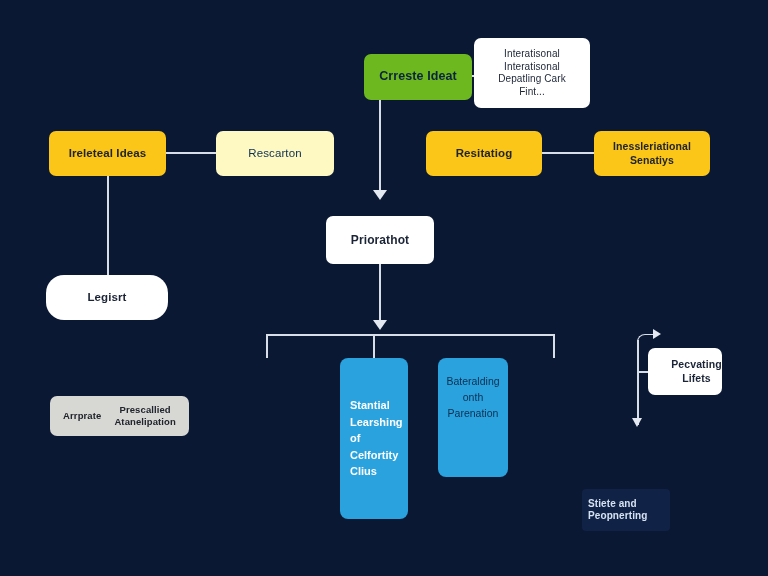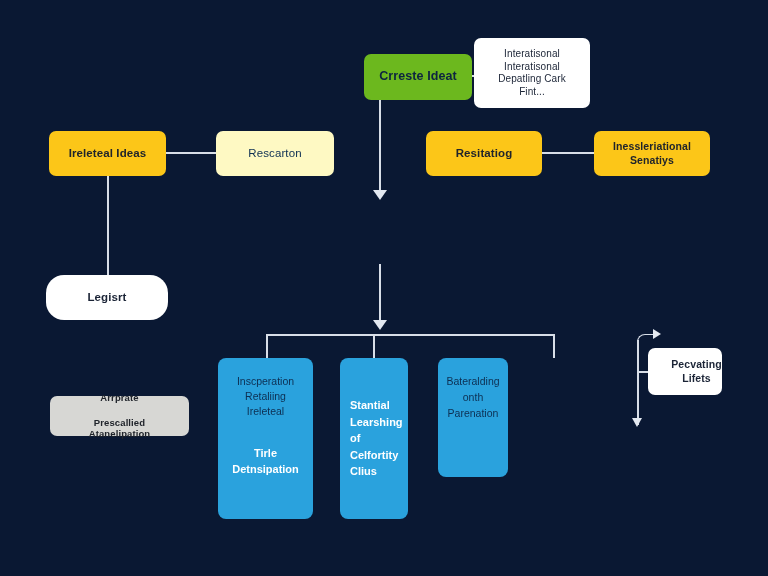--- a/index.html
+++ b/index.html
@@ -200,6 +200,9 @@
     </span>
   </div>
 
+  <div class="node n-white" id="node-prioritize">
+    <span class="lbl">Priorathot</span>
+  </div>
 
   <div class="node n-white" id="node-legisrt">
     <span class="lbl">Legisrt</span>

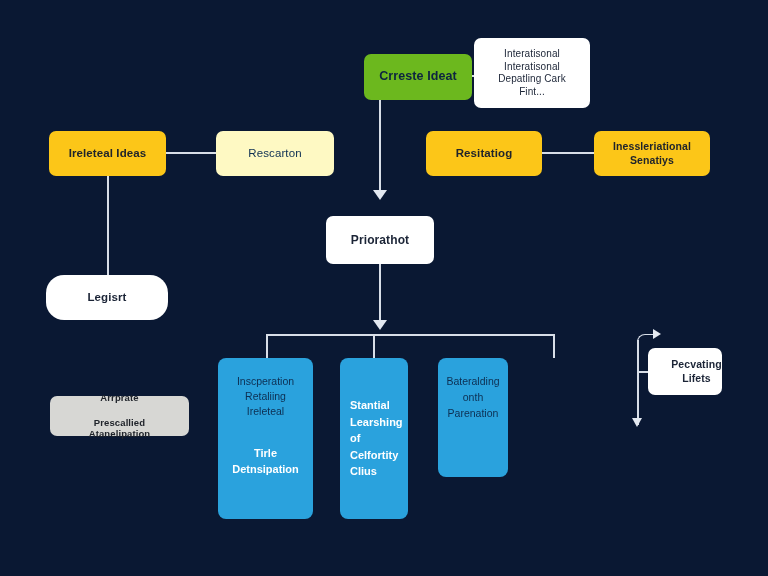--- a/index.html
+++ b/index.html
@@ -216,17 +216,6 @@
     </span>
   </div>
 
-  <div class="col-panel" id="panel-1">
-    <div class="p-top">
-      <span class="lbl">Inscperation</span>
-      <span class="lbl">Retaliing</span>
-      <span class="lbl">Ireleteal</span>
-    </div>
-    <div class="p-bot">
-      <span class="lbl">Tirle</span>
-      <span class="lbl">Detnsipation</span>
-    </div>
-  </div>
 
   <div class="col-panel" id="panel-2">
     <div class="p-main">

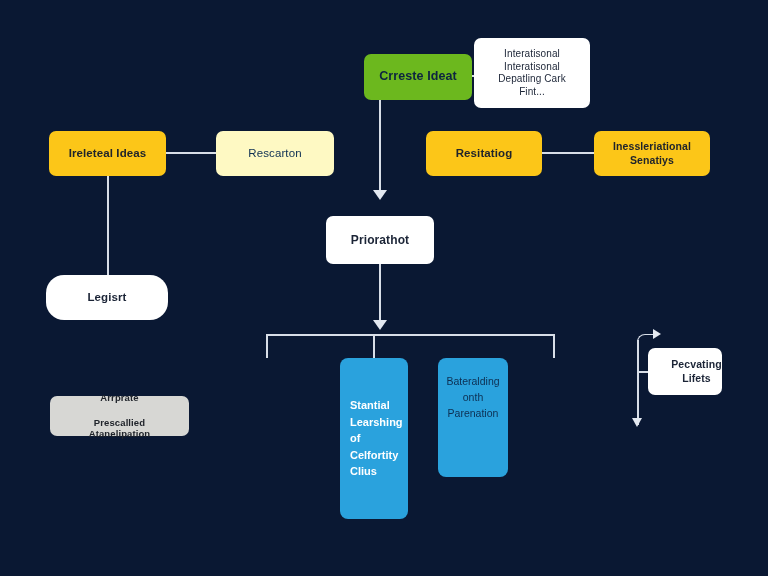--- a/index.html
+++ b/index.html
@@ -51,7 +51,7 @@
 
   
   #node-grey-note     { left: 50px;  top: 396px; width: 139px; height: 40px;
-                        display: flex; flex-direction: column; align-items: center;
+                        display: flex; align-items: center;
                         justify-content: center; gap: 13px; font-size: 9.5px; }
   #node-grey-note .col { display: block; text-align: center; line-height: 1.25; }
 

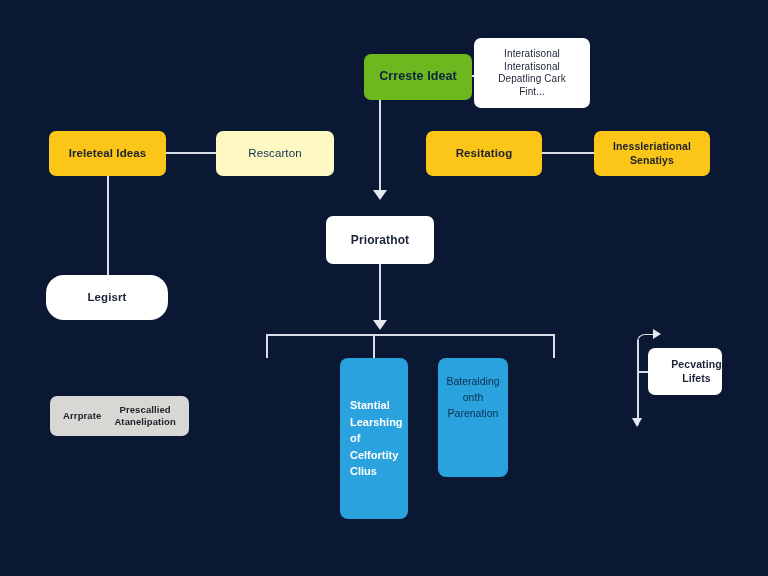--- a/index.html
+++ b/index.html
@@ -243,6 +243,12 @@
   </div>
 
 
+  <div class="node n-faint" id="node-stiete">
+    <span>
+      <span class="lbl">Stiete and</span>
+      <span class="lbl">Peopnerting</span>
+    </span>
+  </div>
 
 </div>
 

